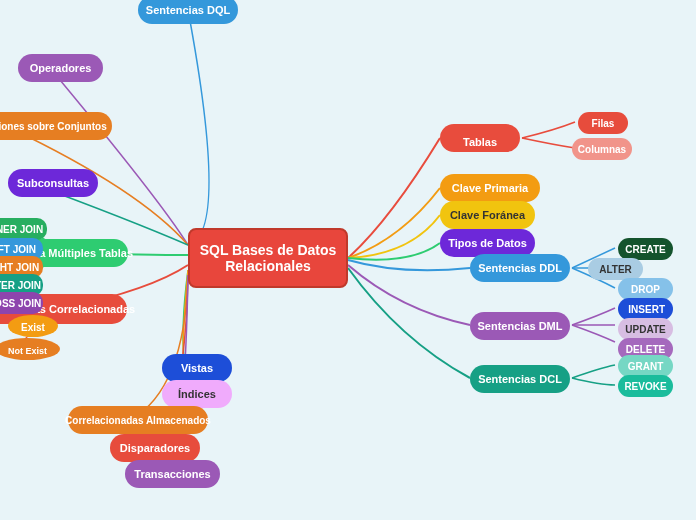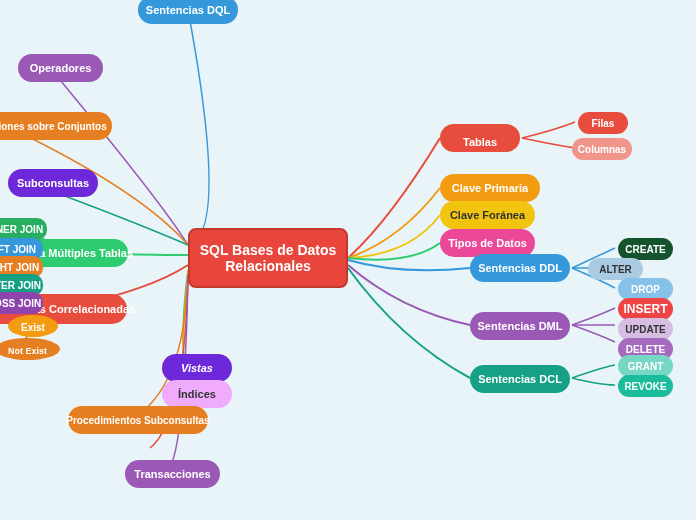--- a/index.html
+++ b/index.html
@@ -52,7 +52,7 @@
     .node.tablas { background: #e84c3d; width: 80px; height: 28px; align-items: flex-end; }
     .node.clave-primaria { background: #f39c12; width: 100px; height: 28px; color: #fff; }
     .node.clave-foranea { background: #f1c40f; width: 95px; height: 28px; color: #333; }
-    .node.tipos-datos { background: #ec4899; width: 95px; height: 28px; }
+    .node.tipos-datos { background: #6d28d9; width: 95px; height: 28px; }
     .node.sentencias-ddl { background: #3498db; width: 100px; height: 28px; }
     .node.sentencias-dml { background: #9b59b6; width: 100px; height: 28px; }
     .node.sentencias-dcl { background: #16a085; width: 100px; height: 28px; }

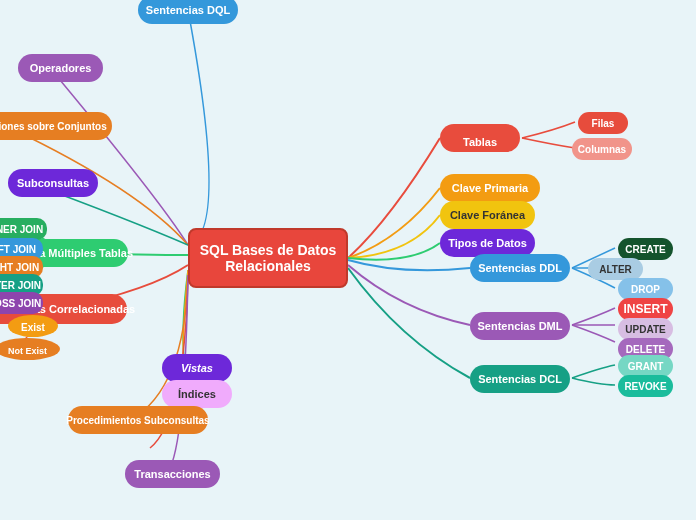--- a/index.html
+++ b/index.html
@@ -62,7 +62,7 @@
     .node.alter { background: #a9cce3; width: 55px; height: 22px; font-size: 10px; color: #333; }
     .node.drop { background: #85c1e9; width: 55px; height: 22px; font-size: 10px; }
     
-    .node.insert { background: #ef4444; width: 55px; height: 22px; font-size: 12px; }
+    .node.insert { background: #1d4ed8; width: 55px; height: 22px; font-size: 10px; justify-content: flex-end; }
     .node.update { background: #d7bde2; width: 55px; height: 22px; font-size: 10px; color: #333; }
     .node.delete { background: #a569bd; width: 55px; height: 22px; font-size: 10px; }
     

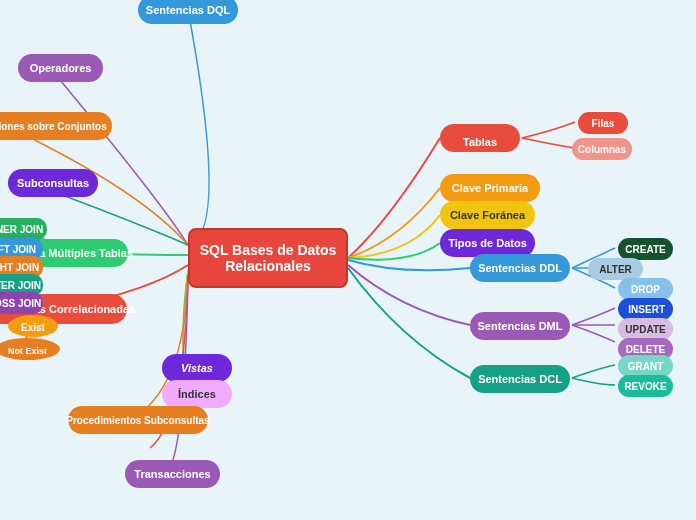--- a/index.html
+++ b/index.html
@@ -79,7 +79,7 @@
     .node.subconsultas { background: #6d28d9; width: 90px; height: 28px; }
     .node.consultas-multiples { background: #2ecc71; width: 140px; height: 28px; }
     .node.subconsultas-corr { background: #e74c3c; width: 145px; height: 30px; font-size: 11px; }
-    .node.vistas { background: #6d28d9; width: 70px; height: 28px; font-style: italic; }
+    .node.vistas { background: #1d4ed8; width: 70px; height: 28px; }
     .node.indices { background: #f0abfc; width: 70px; height: 28px; color: #333; }
     .node.proc-almacenados { background: #e67e22; width: 140px; height: 28px; font-size: 10px; }
     .node.disparadores { background: #e74c3c; width: 90px; height: 28px; }

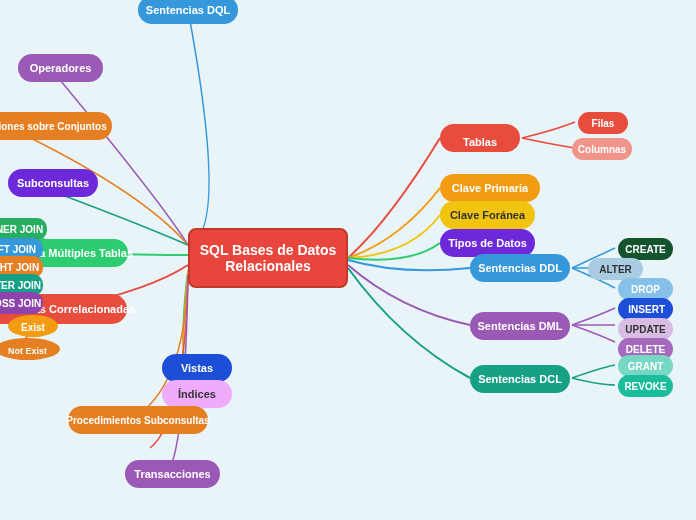--- a/index.html
+++ b/index.html
@@ -241,7 +241,7 @@
     <span>Índices</span>
   </div>
   <div class="node proc-almacenados" style="left:68px; top:406px;">
-    <span>Procedimientos Subconsultas</span>
+    <span>Correlacionadas Almacenados</span>
   </div>
   <div class="node transacciones" style="left:125px; top:460px;">
     <span>Transacciones</span>

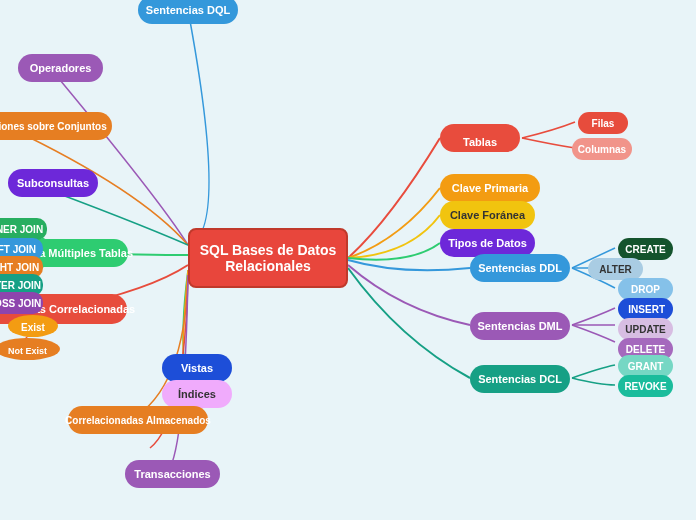--- a/index.html
+++ b/index.html
@@ -243,6 +243,9 @@
   <div class="node proc-almacenados" style="left:68px; top:406px;">
     <span>Correlacionadas Almacenados</span>
   </div>
+  <div class="node disparadores" style="left:110px; top:434px;">
+    <span>Disparadores</span>
+  </div>
   <div class="node transacciones" style="left:125px; top:460px;">
     <span>Transacciones</span>
   </div>

